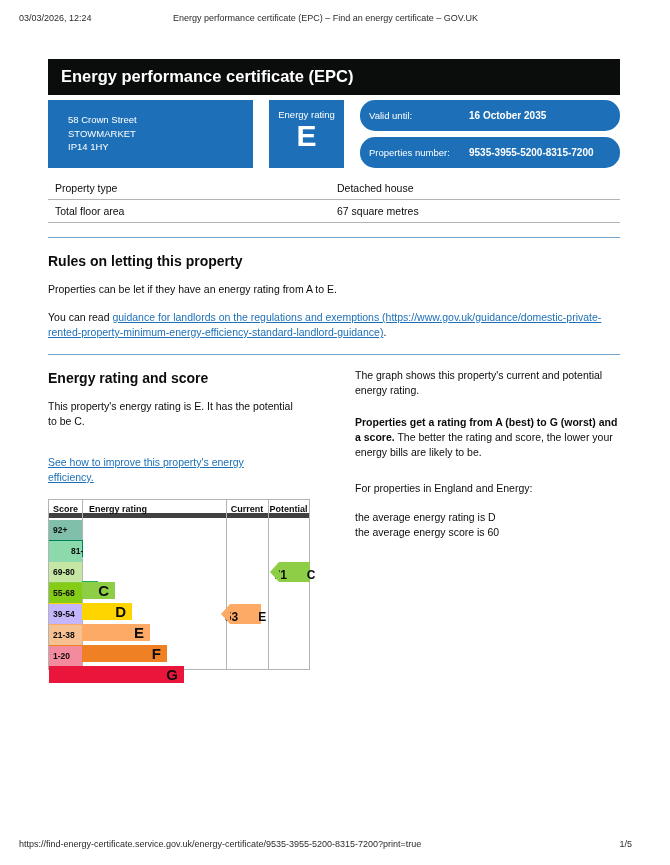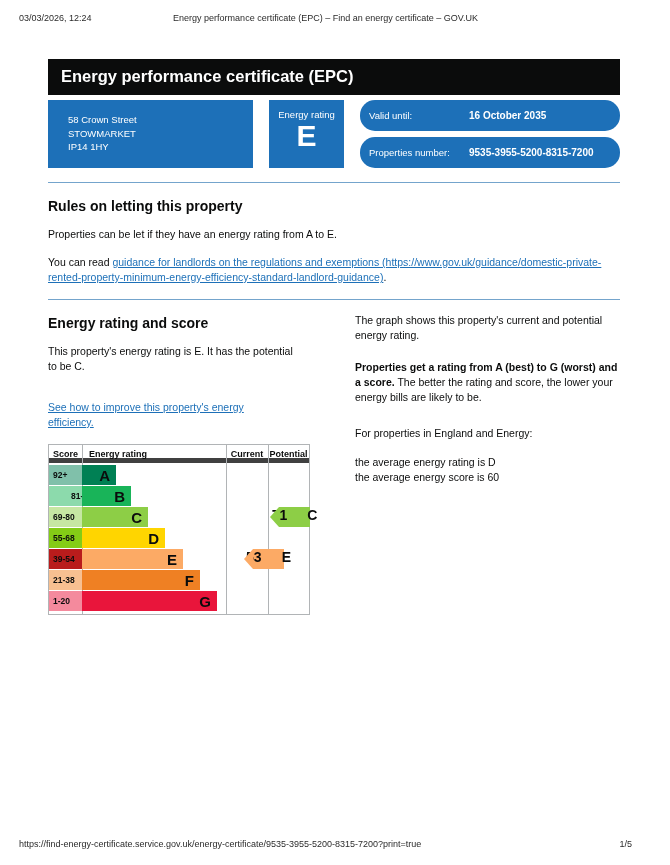--- a/index.html
+++ b/index.html
@@ -107,6 +107,16 @@
     </div>
   </div>
 
+  <div class="kv-table">
+    <div class="kv-row">
+      <span class="kv-label">Property type</span>
+      <span>Detached house</span>
+    </div>
+    <div class="kv-row">
+      <span class="kv-label">Total floor area</span>
+      <span>67 square metres</span>
+    </div>
+  </div>
 
   <hr class="blue-rule">
 

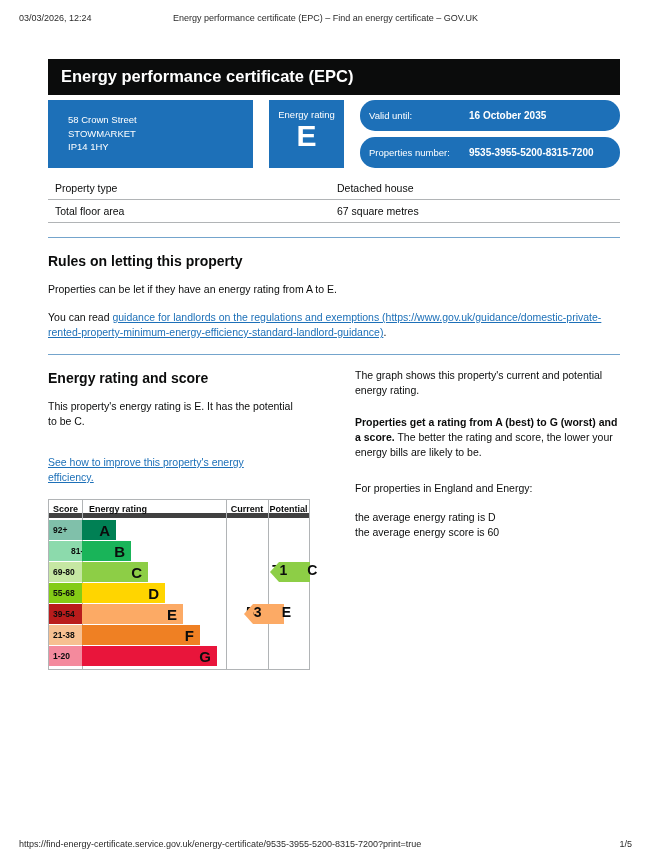--- a/index.html
+++ b/index.html
@@ -63,7 +63,7 @@
   .ch2 { width: 42px; text-align: center; }
   .ch3 { flex: 1; text-align: center; }
   .chart-body { position: relative; padding: 2px 0; }
-  .epc-row { display: flex; height: 20px; margin-bottom: 1px; }
+  .epc-row { display: flex; height: 20px; margin-bottom: 1px; flex-direction: column; }
   .score-cell { width: 33px; font-size: 8.5px; font-weight: bold; line-height: 20px; padding-left: 4px; }
   .band { display: flex; align-items: center; justify-content: flex-end; padding-right: 6px; font-weight: bold; font-size: 15px; }
   .arrow { position: absolute; height: 20px; width: 31px; display: flex; align-items: flex-start; justify-content: center; gap: 20px; font-weight: bold; font-size: 14px; }

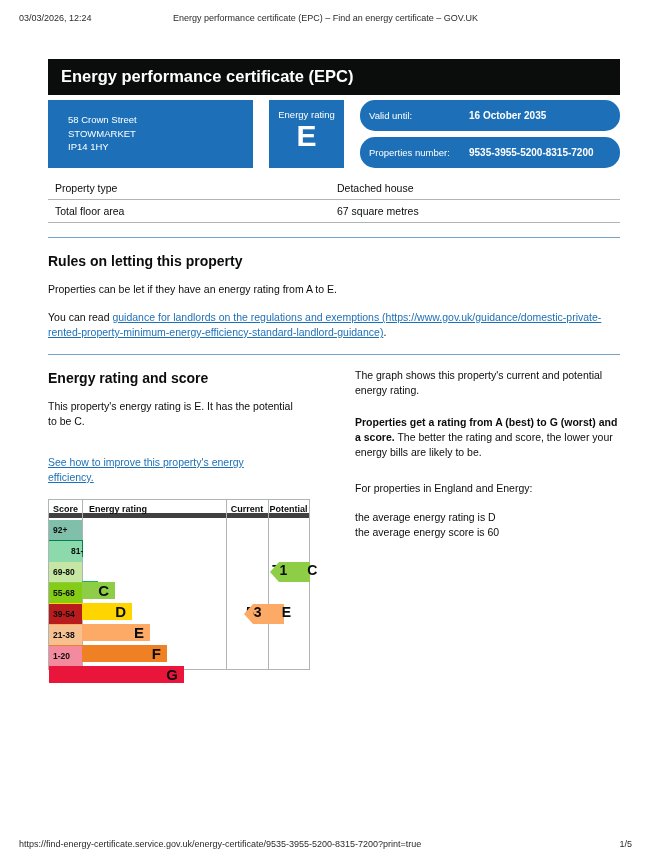--- a/index.html
+++ b/index.html
@@ -66,7 +66,7 @@
   .epc-row { display: flex; height: 20px; margin-bottom: 1px; flex-direction: column; }
   .score-cell { width: 33px; font-size: 8.5px; font-weight: bold; line-height: 20px; padding-left: 4px; }
   .band { display: flex; align-items: center; justify-content: flex-end; padding-right: 6px; font-weight: bold; font-size: 15px; }
-  .arrow { position: absolute; height: 20px; width: 31px; display: flex; align-items: flex-start; justify-content: center; gap: 20px; font-weight: bold; font-size: 14px; }
+  .arrow { position: absolute; height: 20px; width: 31px; display: flex; align-items: flex-end; justify-content: center; gap: 20px; font-weight: bold; font-size: 12px; }
   .arrow::before { content: ""; position: absolute; left: -9px; top: 0;
     border-top: 10px solid transparent; border-bottom: 10px solid transparent;
     border-right: 9px solid var(--c); }

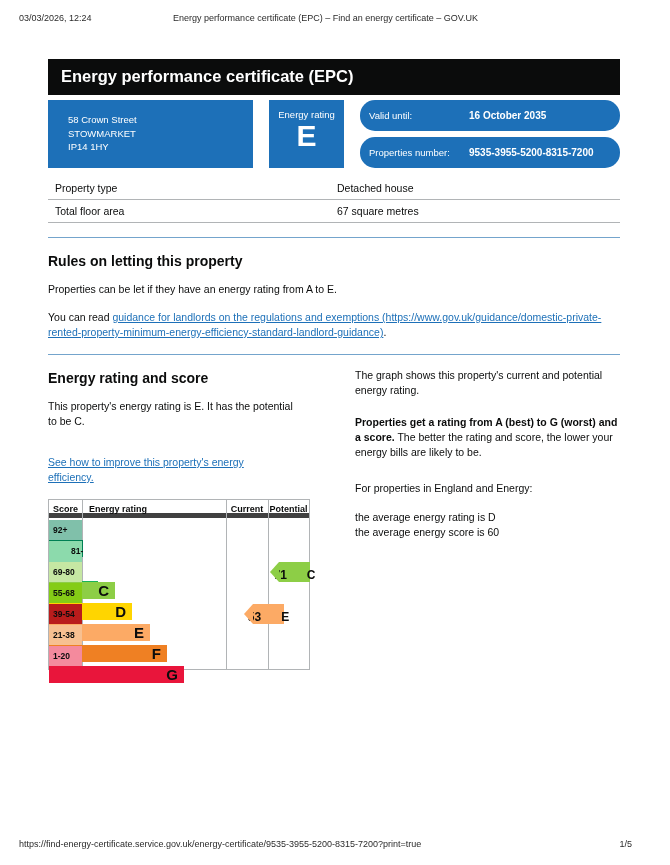--- a/index.html
+++ b/index.html
@@ -160,7 +160,7 @@
               <div class="band" style="background: rgb(255, 213, 0); width: 83px;">D</div>
             </div>
             <div class="epc-row">
-              <div class="score-cell" style="background: #b91c1c;">39-54</div>
+              <div class="score-cell" style="background: #c4b5fd;">39-54</div>
               <div class="band" style="background: rgb(252, 170, 101); width: 101px;">E</div>
             </div>
             <div class="epc-row">

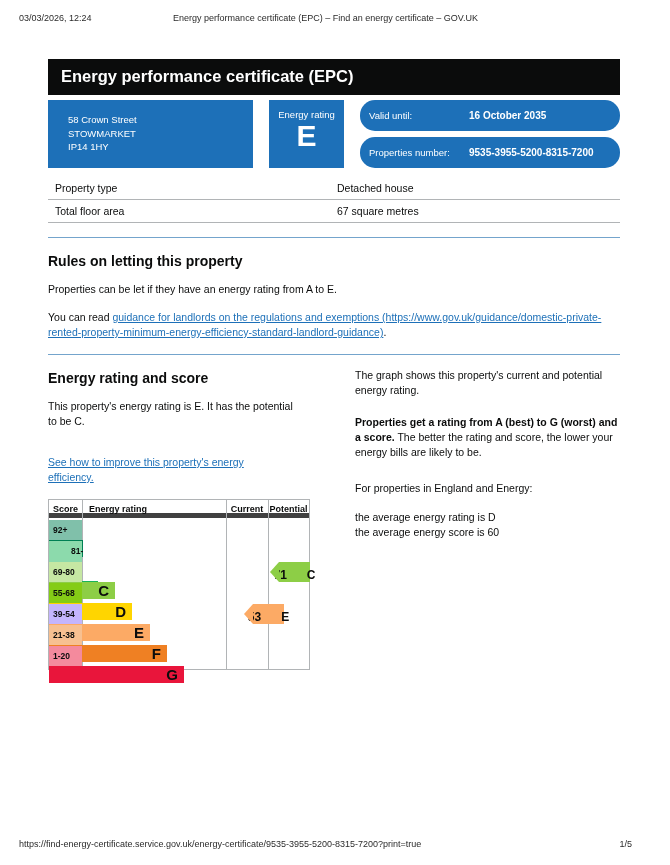--- a/index.html
+++ b/index.html
@@ -171,7 +171,7 @@
               <div class="score-cell" style="background: rgb(244, 138, 157);">1-20</div>
               <div class="band" style="background: rgb(233, 21, 59); width: 135px;">G</div>
             </div>
-            <div class="arrow" style="background: rgb(252, 170, 101); --c: #fcaa65; left: 204px; top: 86px;">
+            <div class="arrow" style="background: rgb(252, 170, 101); --c: #fcaa65; left: 181px; top: 86px;">
               <span>53</span>
               <span>E</span>
             </div>

